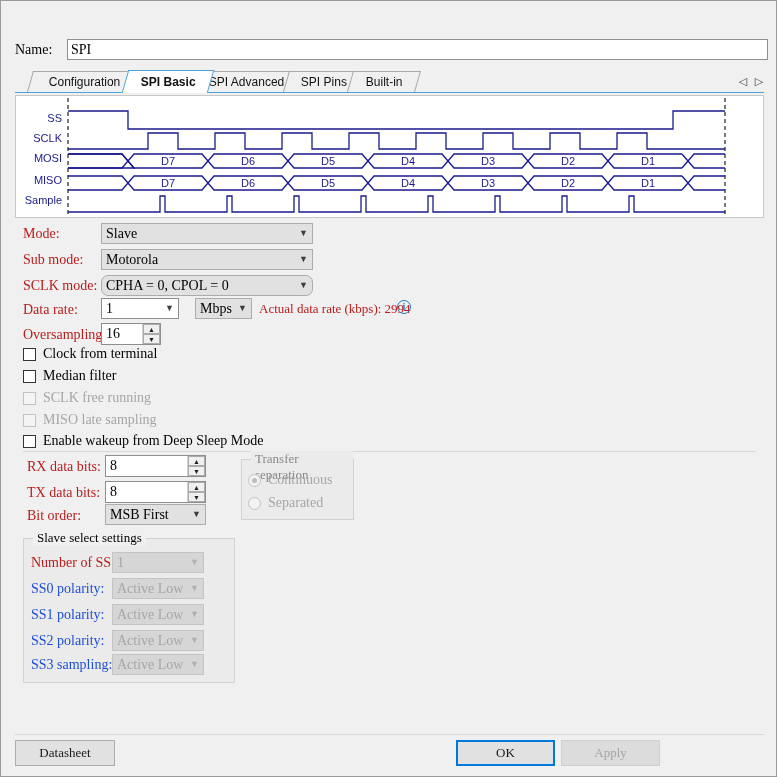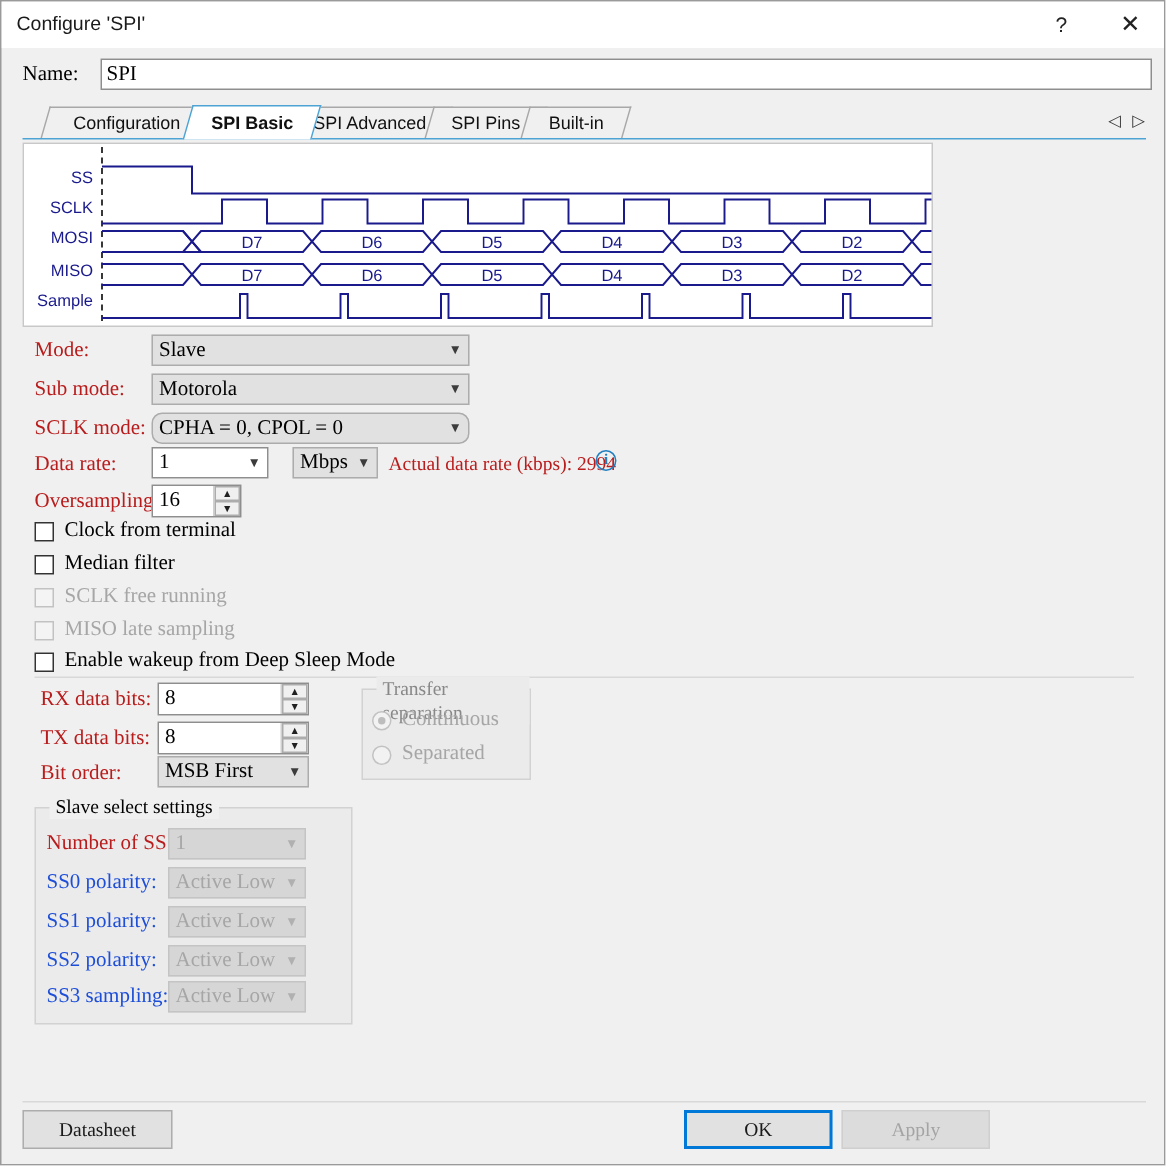--- a/index.html
+++ b/index.html
@@ -227,11 +227,6 @@
 
 <div id="app">
 
-  <div class="titlebar">
-    <div class="title-text">Configure 'SPI'</div>
-    <div class="tb-btn tb-help">?</div>
-    <div class="tb-btn tb-close">✕</div>
-  </div>
 
   <div class="name-label">Name:</div>
   <input class="name-input" type="text" value="SPI" style="">

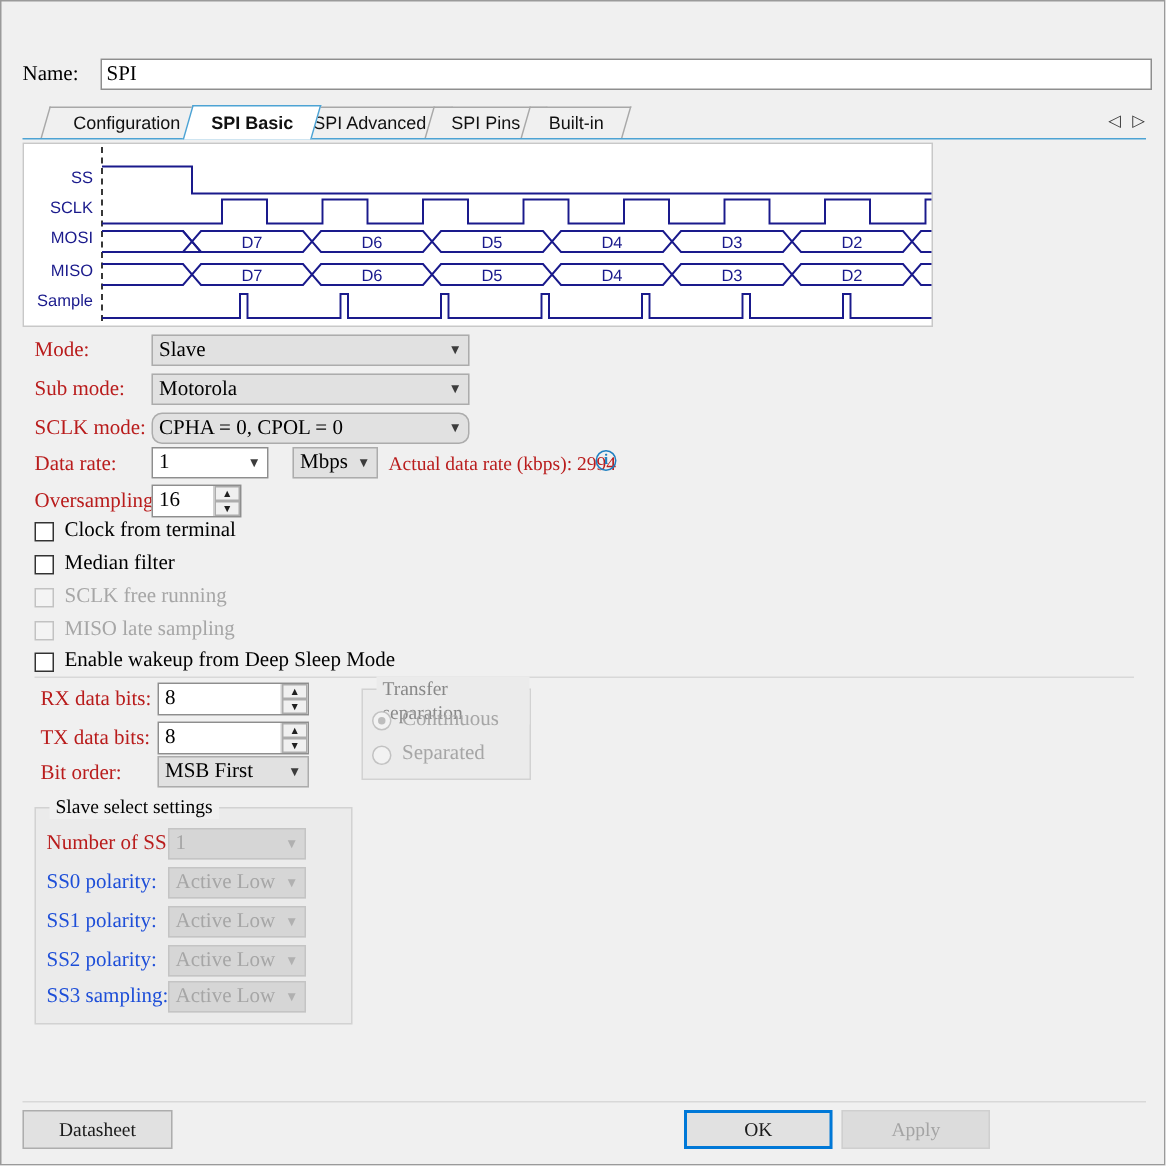--- a/index.html
+++ b/index.html
@@ -92,7 +92,7 @@
   
   .wave-panel {
     position: absolute; left: 14px; top: 94px;
-    width: 607px; height: 123px;
+    width: 749px; height: 123px;
     background: #ffffff;
     border: 1px solid #c8c8c8;
     box-sizing: border-box;

